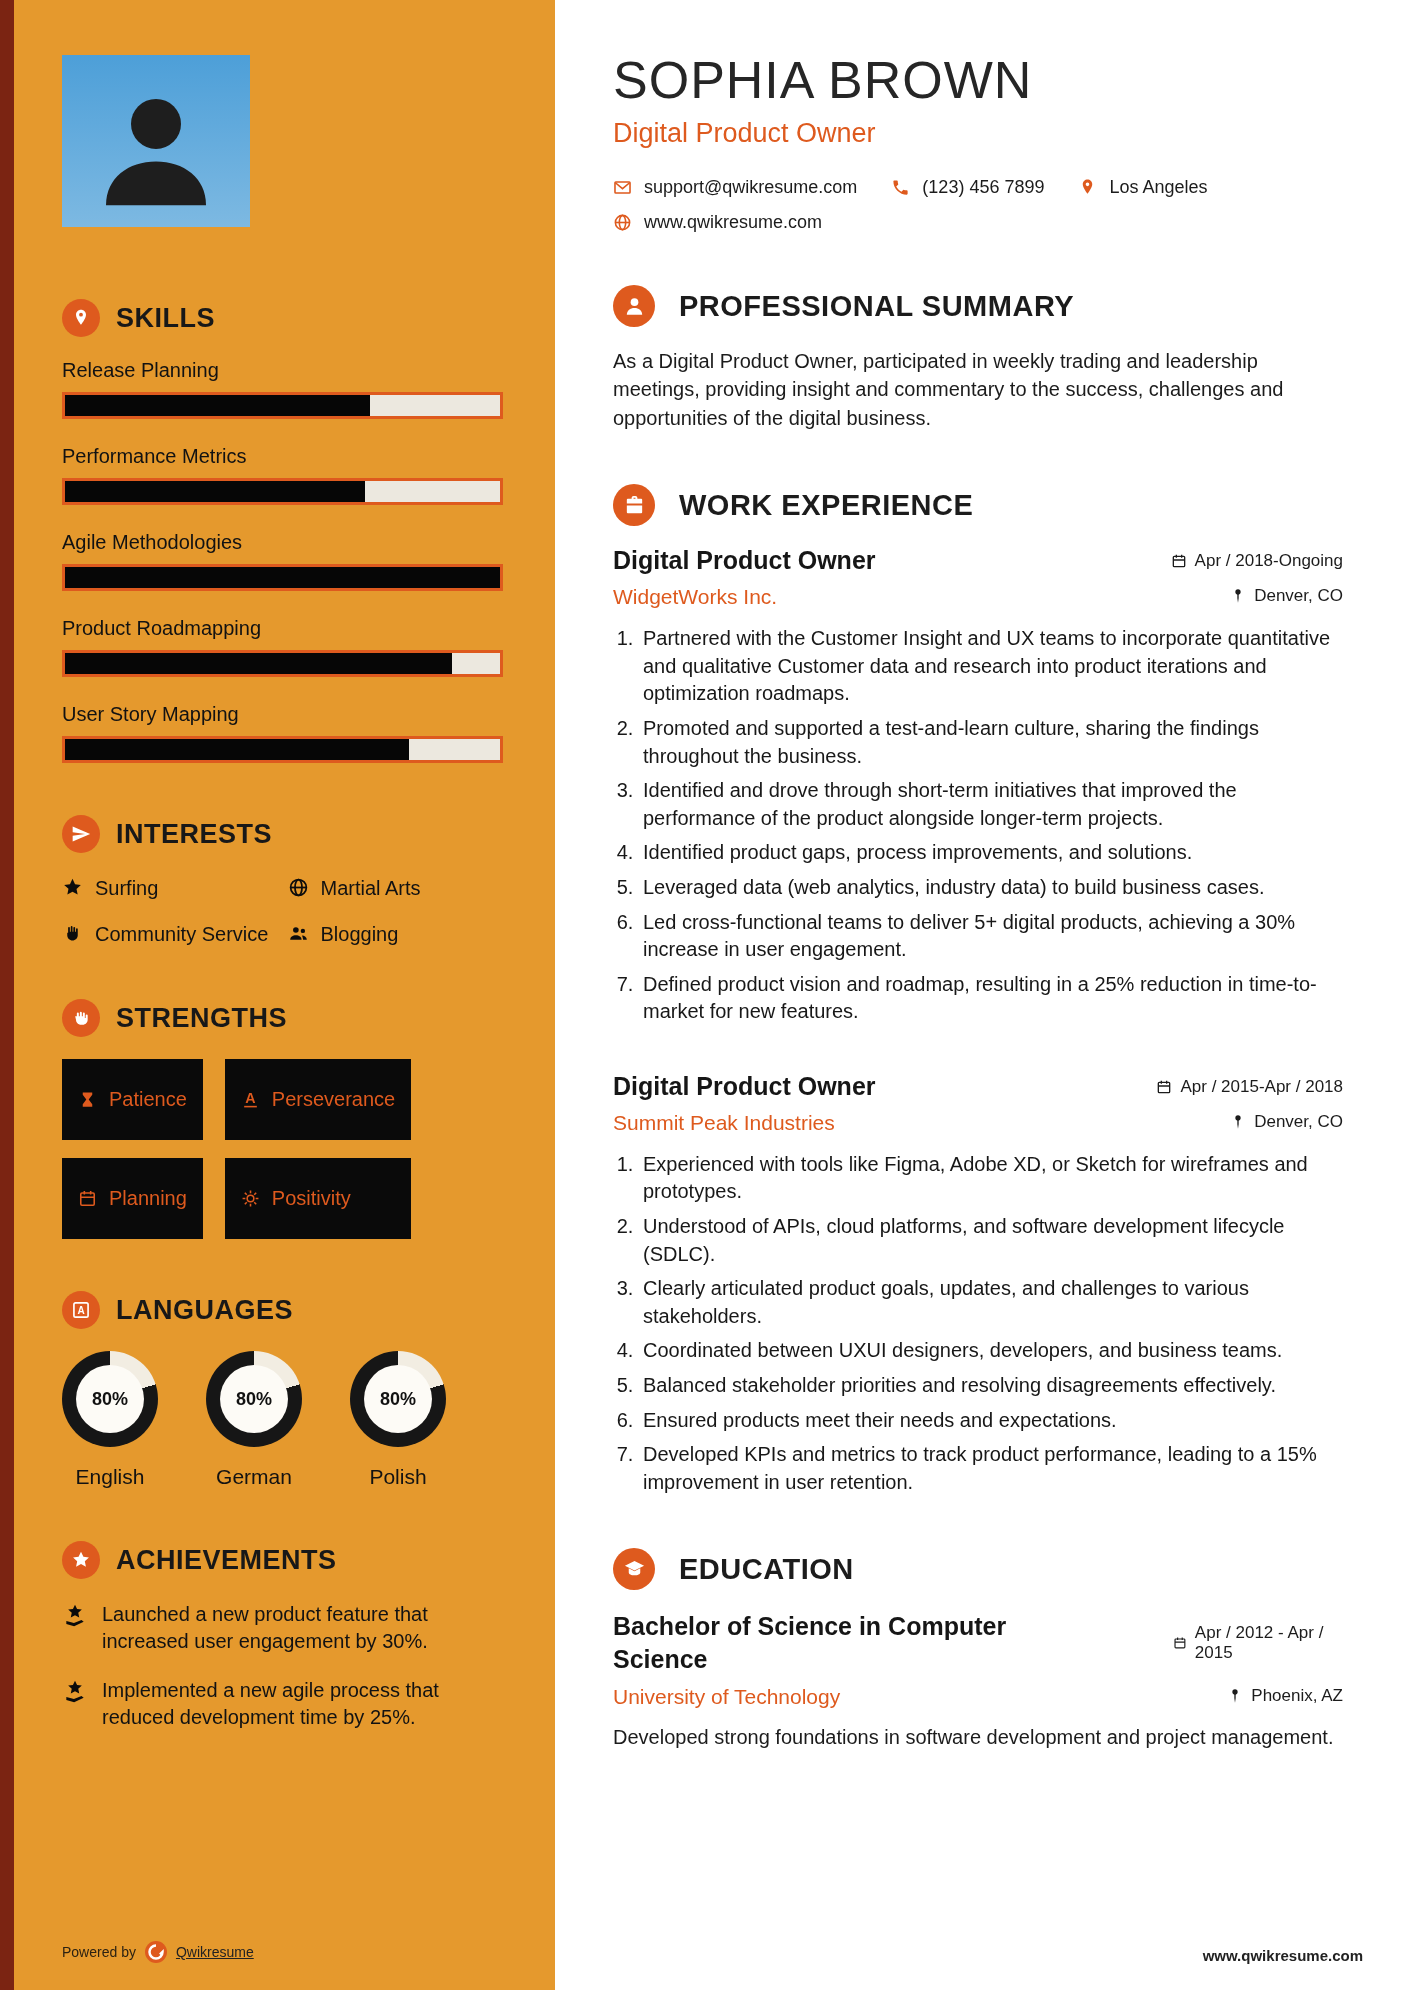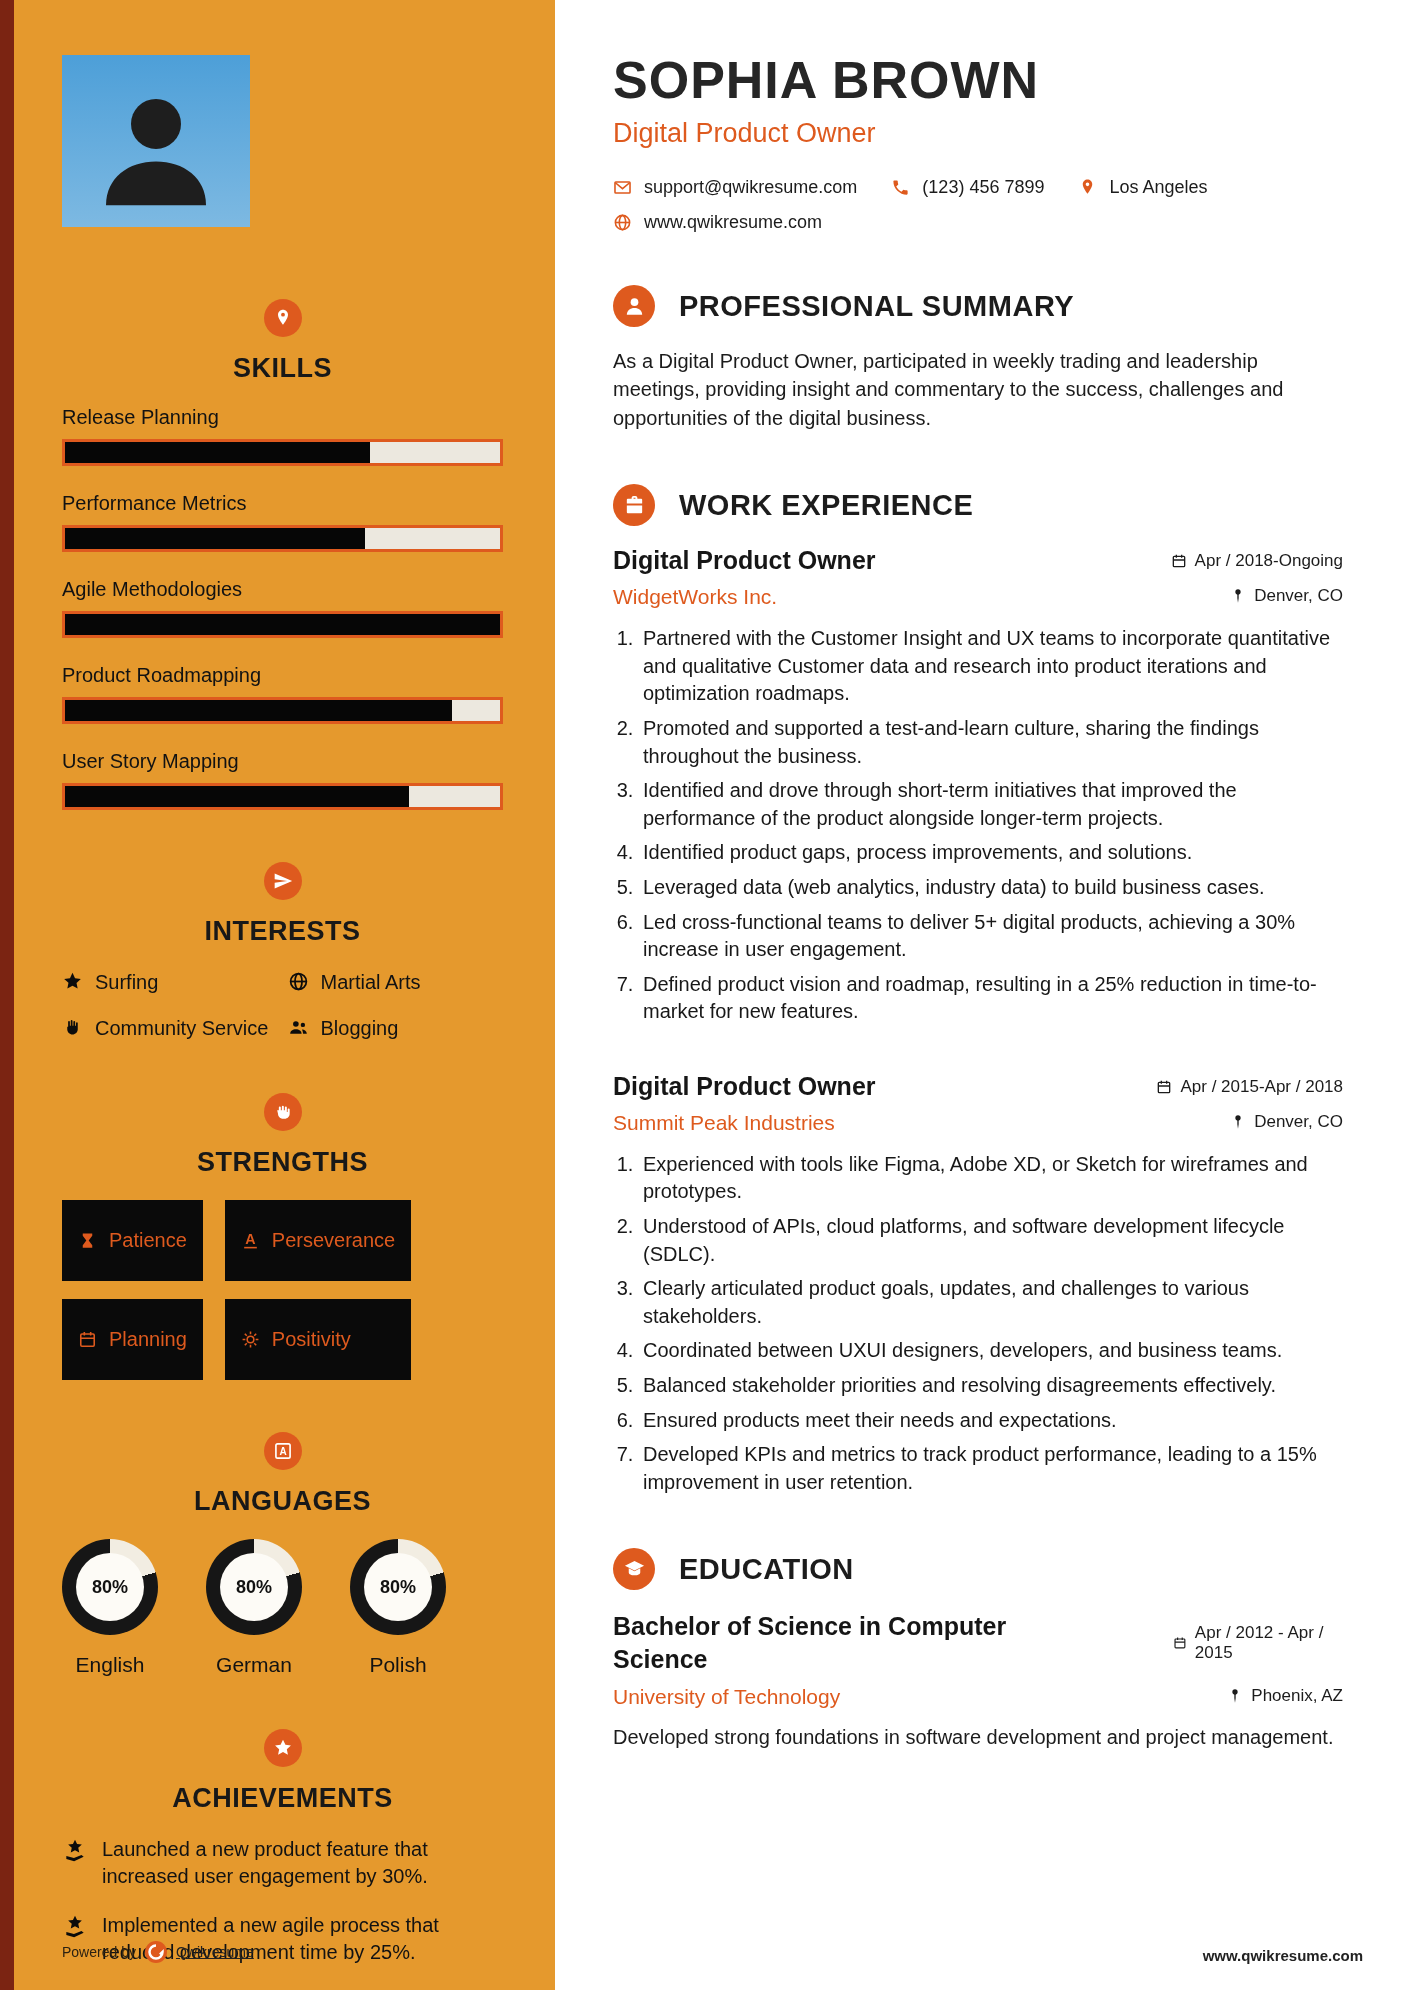--- a/index.html
+++ b/index.html
@@ -48,7 +48,7 @@
   .side-footer .brand{color:#222;text-decoration:underline;cursor:pointer;}
   
   main{flex:1;padding:50px 64px 70px 58px;position:relative;}
-  .name{font-size:52px;font-weight:bold;color:#262626;letter-spacing:1px;}
+  .name{font-size:52px;font-weight:normal;color:#262626;letter-spacing:1px;}
   .job-title{font-size:27px;color:var(--accent);margin-top:8px;}
   .contact{display:flex;flex-wrap:wrap;gap:14px 34px;margin-top:28px;max-width:720px;}
   .c-item{display:flex;align-items:center;gap:12px;font-size:18px;color:#1c1c1c;}

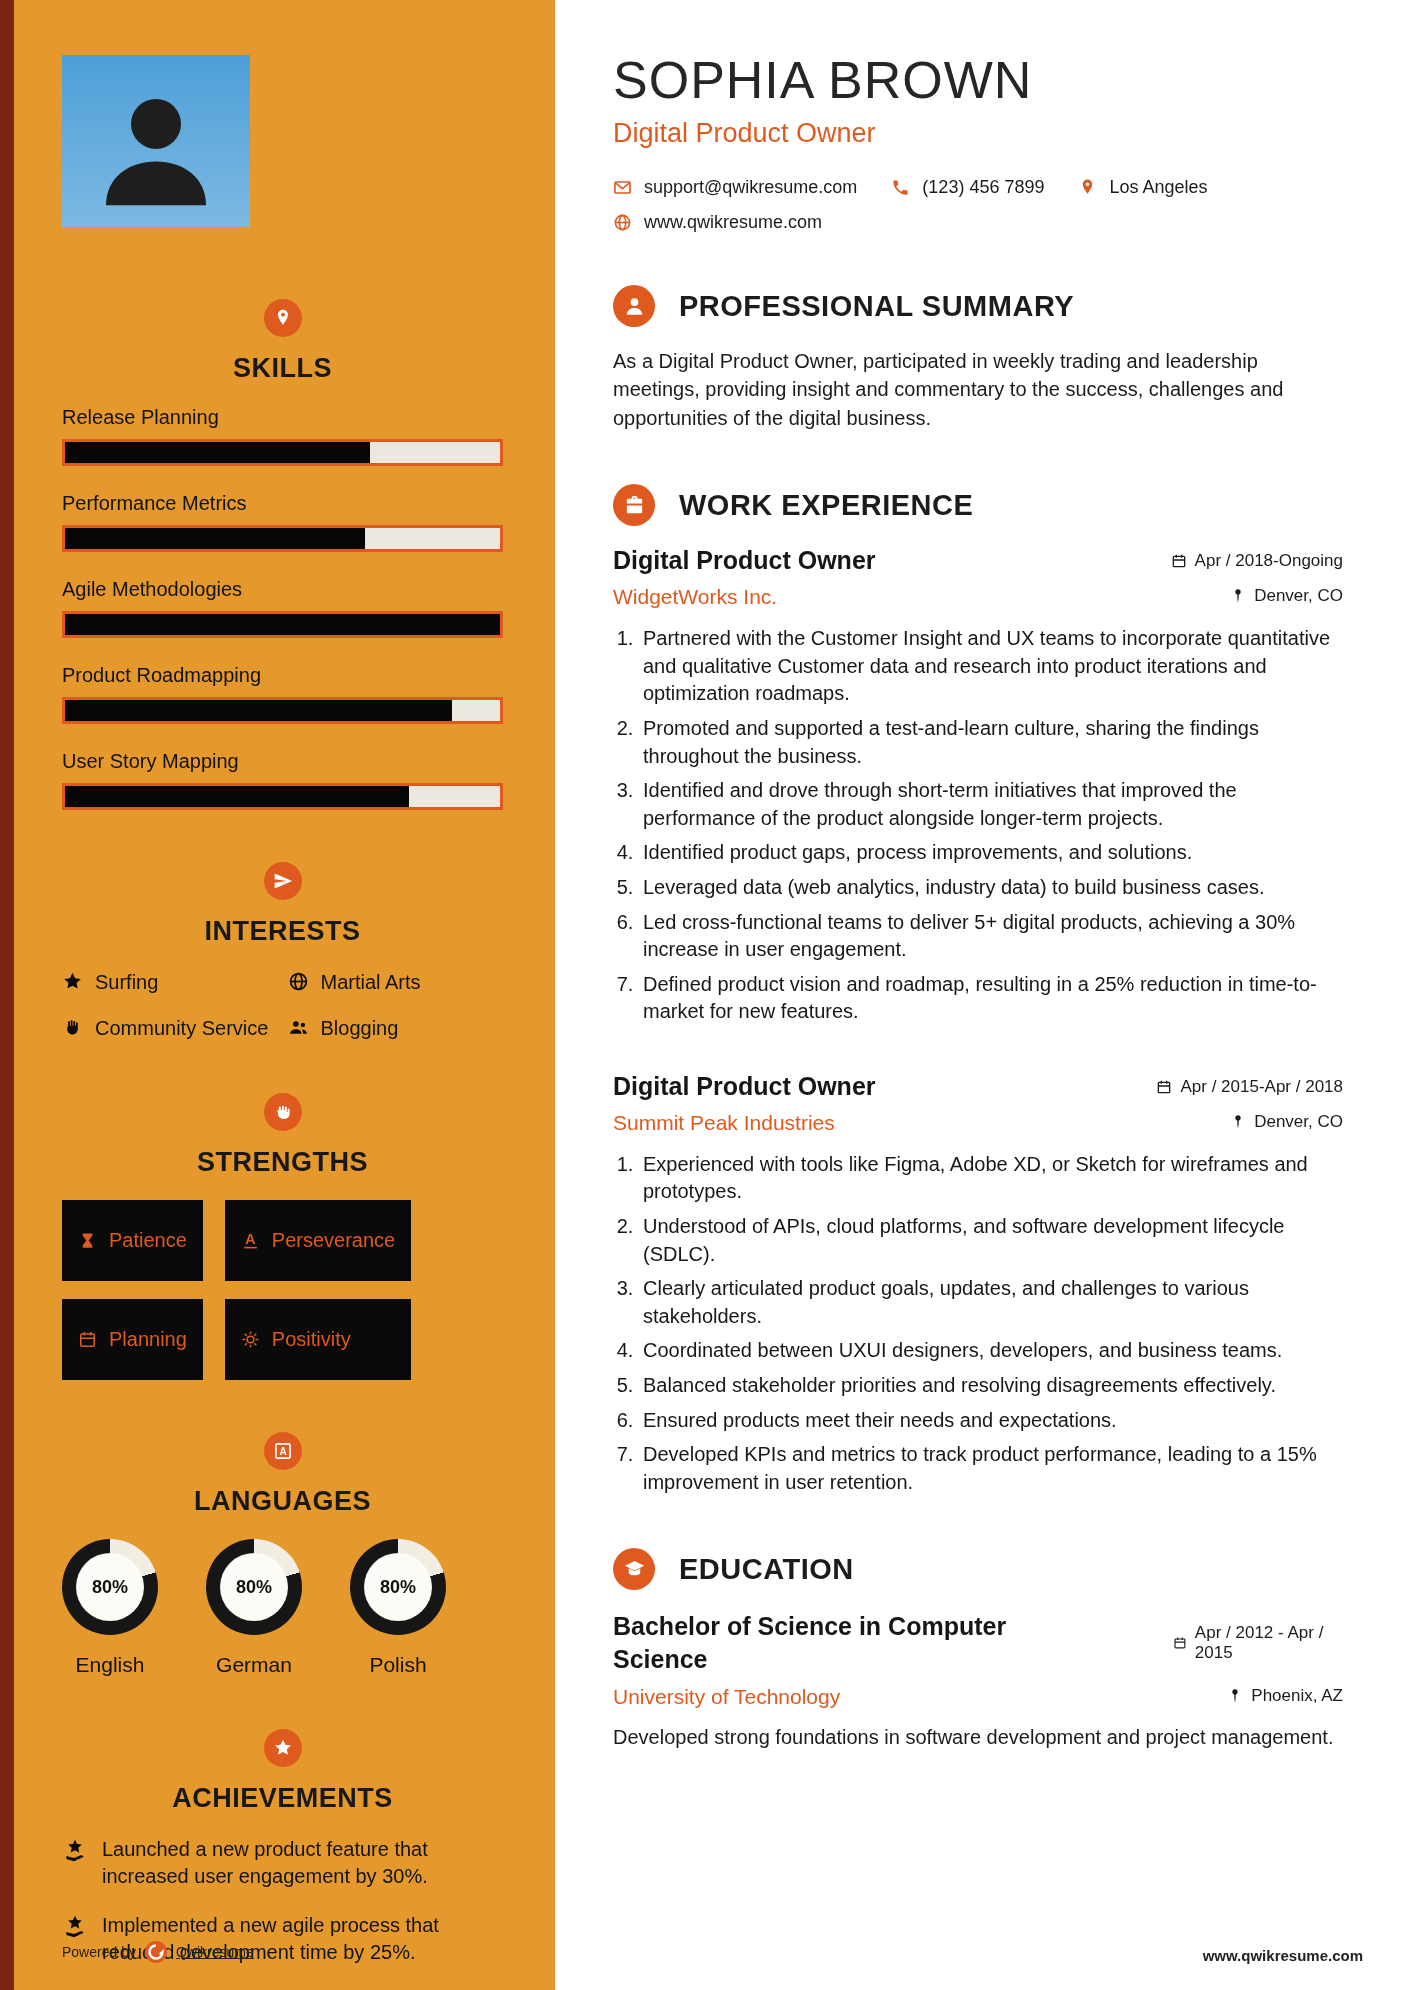--- a/index.html
+++ b/index.html
@@ -17,7 +17,7 @@
   .photo{width:188px;height:172px;background:linear-gradient(180deg,#4d9fd8,#7db9e2);overflow:hidden;display:flex;align-items:flex-end;justify-content:center;}
   .photo svg{width:150px;height:150px;fill:#e9d9c6;}
   .side-section{margin-top:52px;}
-  .side-h{display:flex;align-items:center;gap:16px;margin-bottom:22px;flex-direction:column;}
+  .side-h{display:flex;align-items:center;gap:16px;margin-bottom:22px;}
   .hicon{width:38px;height:38px;border-radius:50%;background:var(--accent);display:flex;align-items:center;justify-content:center;flex:0 0 38px;color:#fff;}
   .hicon svg{width:20px;height:20px;}
   .side-h span.t{font-size:27px;font-weight:bold;color:#181818;letter-spacing:.5px;}

